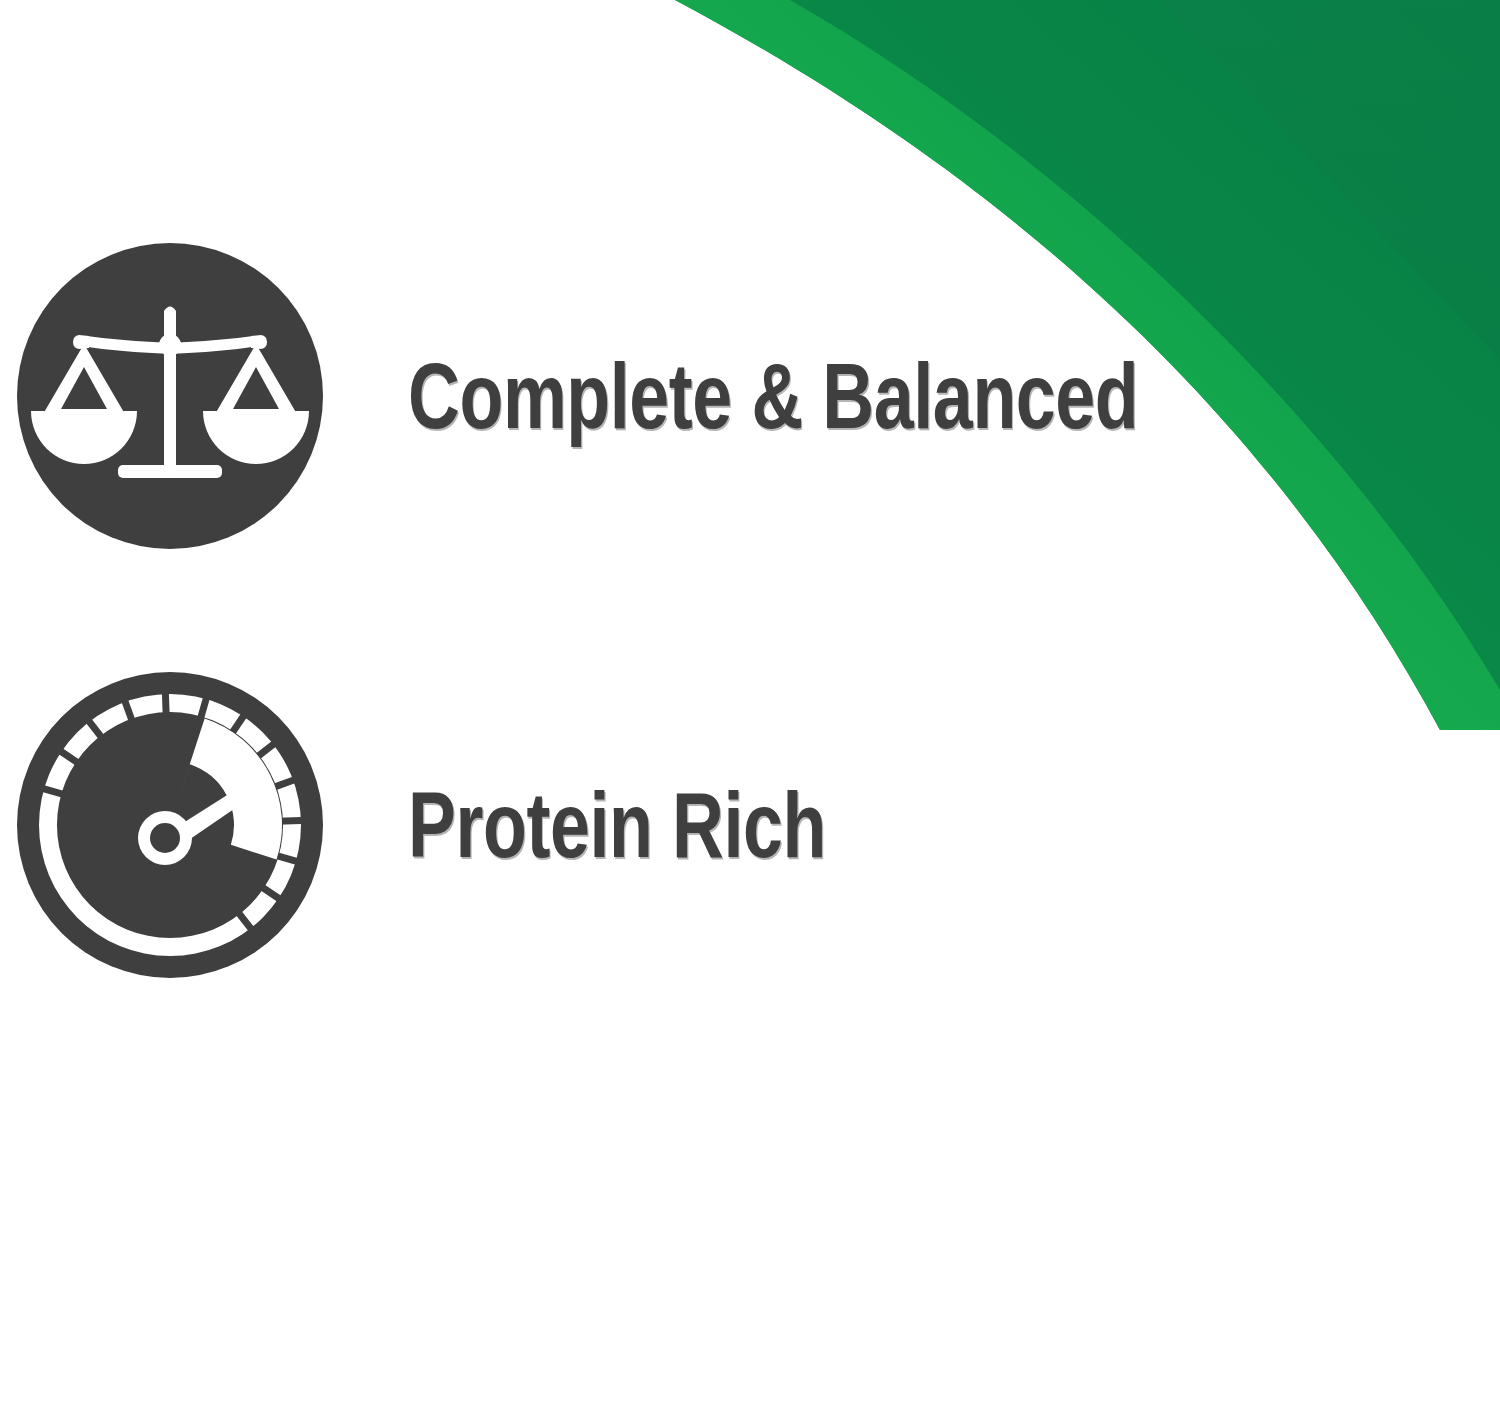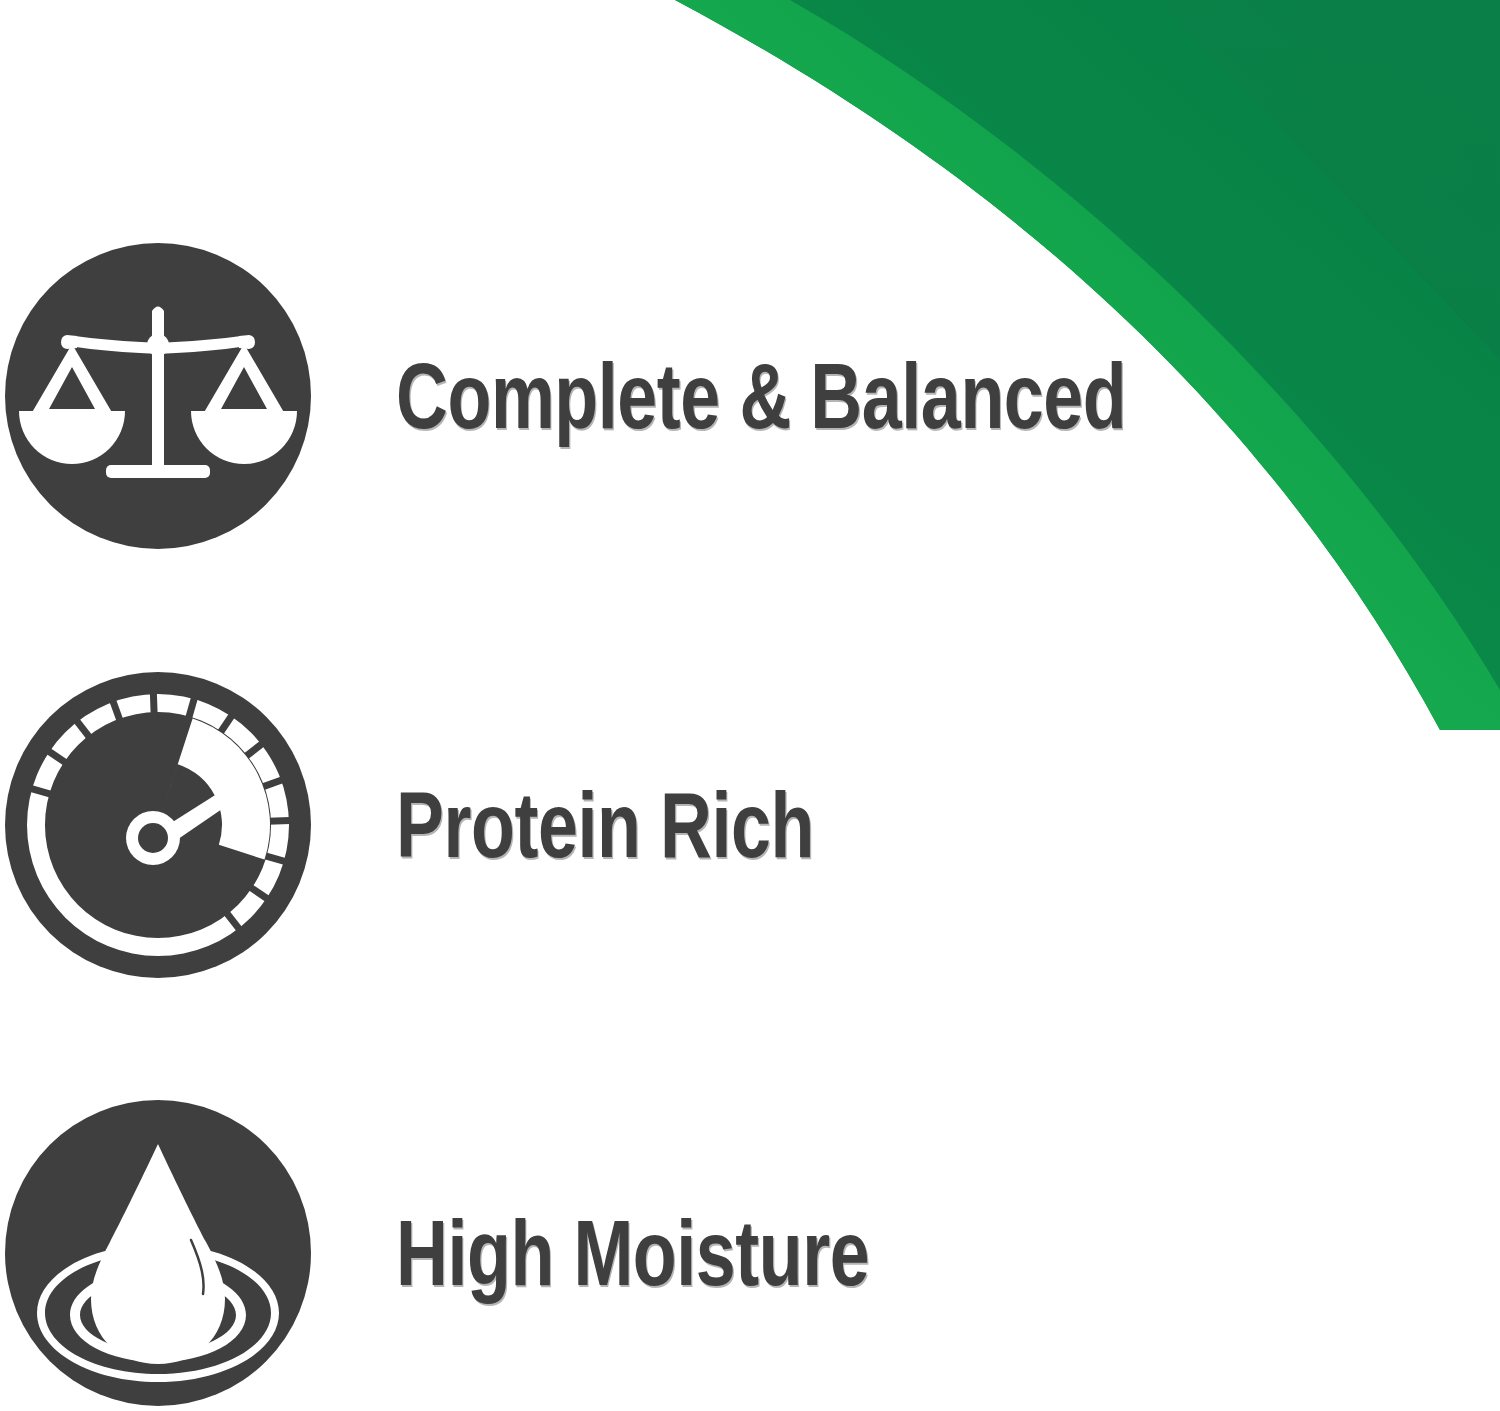--- a/index.html
+++ b/index.html
@@ -31,7 +31,7 @@
   
   .feature-row {
     position: absolute;
-    left: 0;
+    left: 12px;
     width: 1180px;
     display: flex;
     align-items: center;

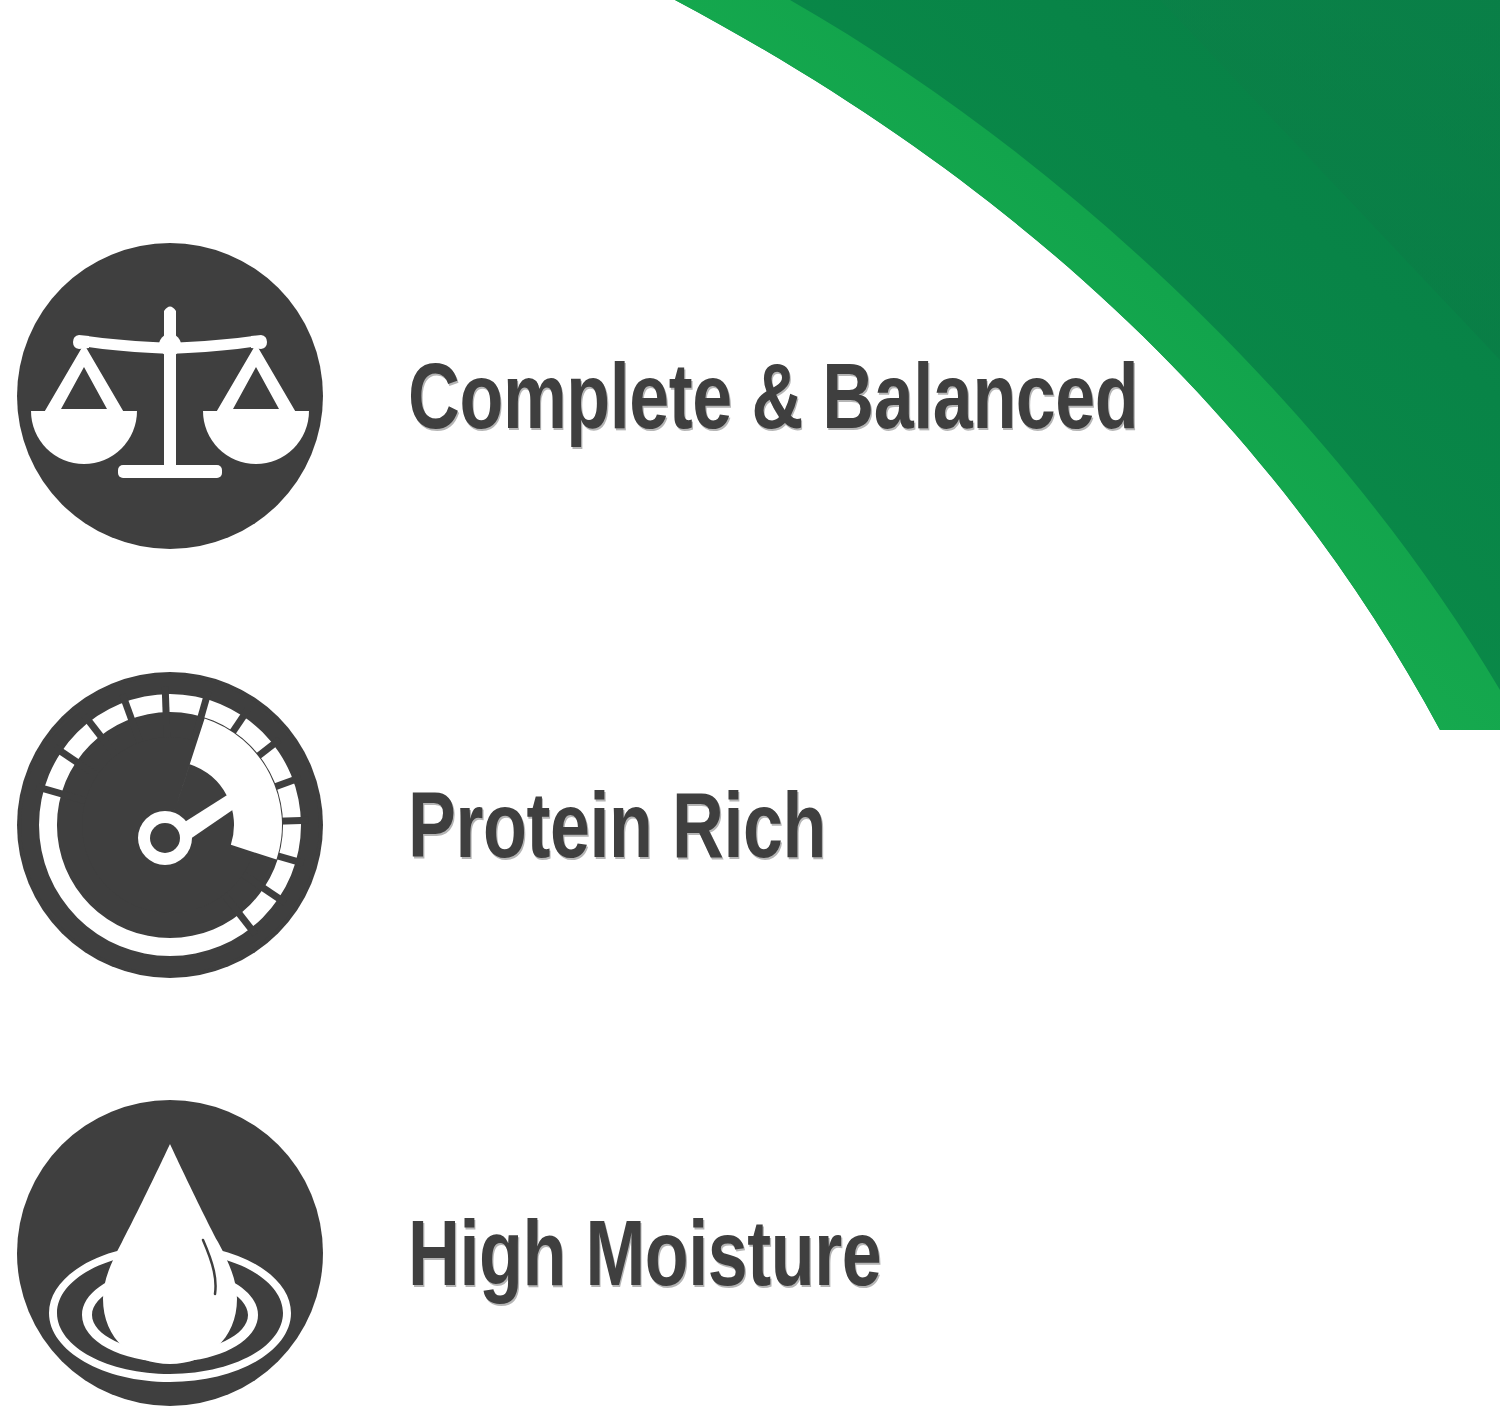--- a/index.html
+++ b/index.html
@@ -221,52 +221,6 @@
     <div class="feature-label">Protein Rich</div>
   </div>
 
-  <div class="feature-row" id="row-2">
-
-    <div class="icon-badge">
-      <svg viewBox="0 0 306 306" aria-hidden="true">
-        <circle cx="153" cy="153" r="152" fill="#3f3f3f"></circle>
-
-        <g>
-
-          <path d="M153 144
-                   C 86 144 32 175 32 213
-                   C 32 251 86 282 153 282
-                   C 220 282 274 251 274 213
-                   C 274 175 220 144 153 144 Z
-                   M153 152
-                   C 215 152 266 179 266 213
-                   C 266 247 215 274 153 274
-                   C 91 274 40 247 40 213
-                   C 40 179 91 152 153 152 Z" fill="#ffffff" fill-rule="evenodd"></path>
-
-          <path d="M153 168
-                   C 104 168 65 189 65 215
-                   C 65 241 104 262 153 262
-                   C 202 262 241 241 241 215
-                   C 241 189 202 168 153 168 Z
-                   M153 178
-                   C 196 178 231 195 231 215
-                   C 231 235 196 252 153 252
-                   C 110 252 75 235 75 215
-                   C 75 195 110 178 153 178 Z" fill="#ffffff" fill-rule="evenodd"></path>
-
-          <path d="M153 44
-                   C 153 44 125 104 105 142
-                   C 92 166 86 183 86 199
-                   C 86 239 116 264 153 264
-                   C 190 264 220 239 220 199
-                   C 220 183 214 166 201 142
-                   C 181 104 153 44 153 44 Z" fill="#ffffff"></path>
-
-          <path d="M186 140
-                   C 197 165 200 180 198 194" fill="none" stroke="#3f3f3f" stroke-width="2.5" stroke-linecap="round"></path>
-        </g>
-      </svg>
-    </div>
-
-    <div class="feature-label">High Moisture</div>
-  </div>
 
 </div>
 

